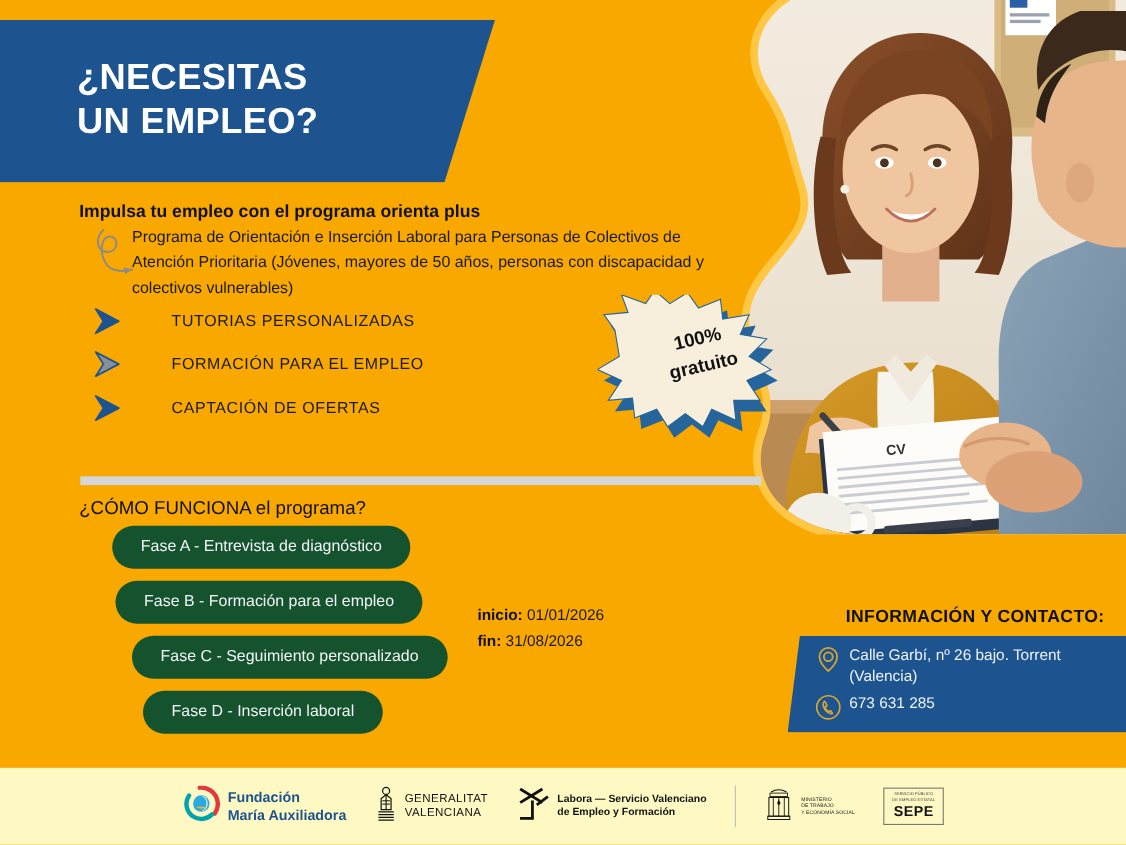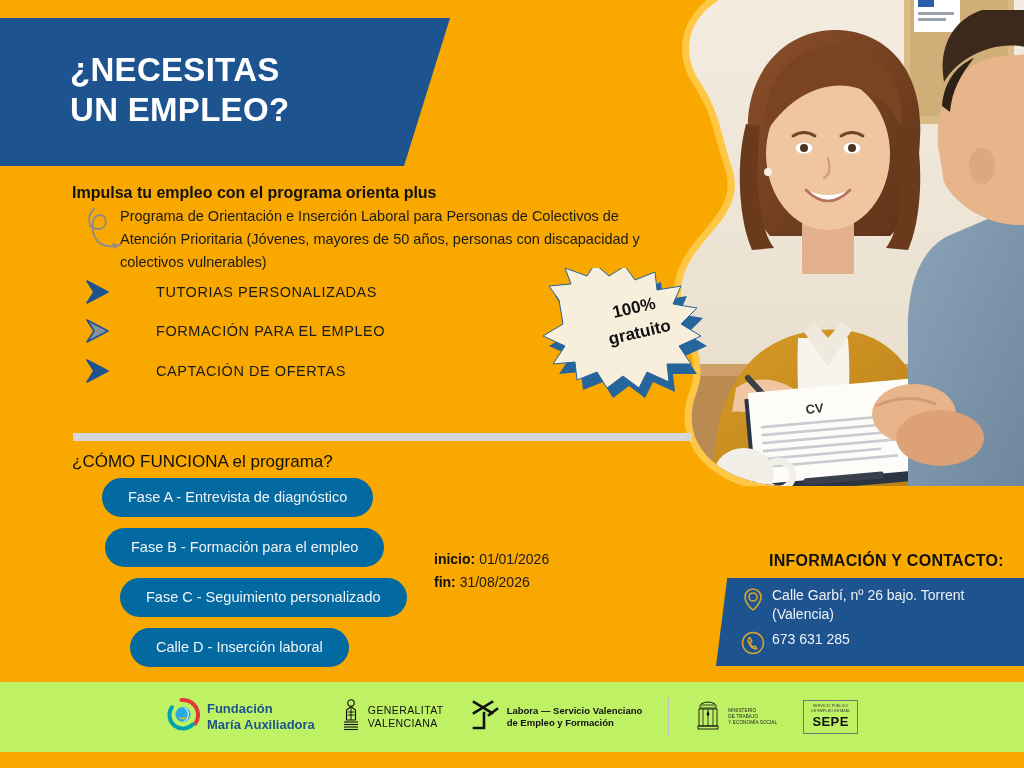--- a/index.html
+++ b/index.html
@@ -129,7 +129,7 @@
   .phase-pill {
     position: relative;
     display: inline-block;
-    background: #0369a1;
+    background: #14532d;
     color: #f2f4f7;
     border-radius: 30px;
     font-size: 14.5px;

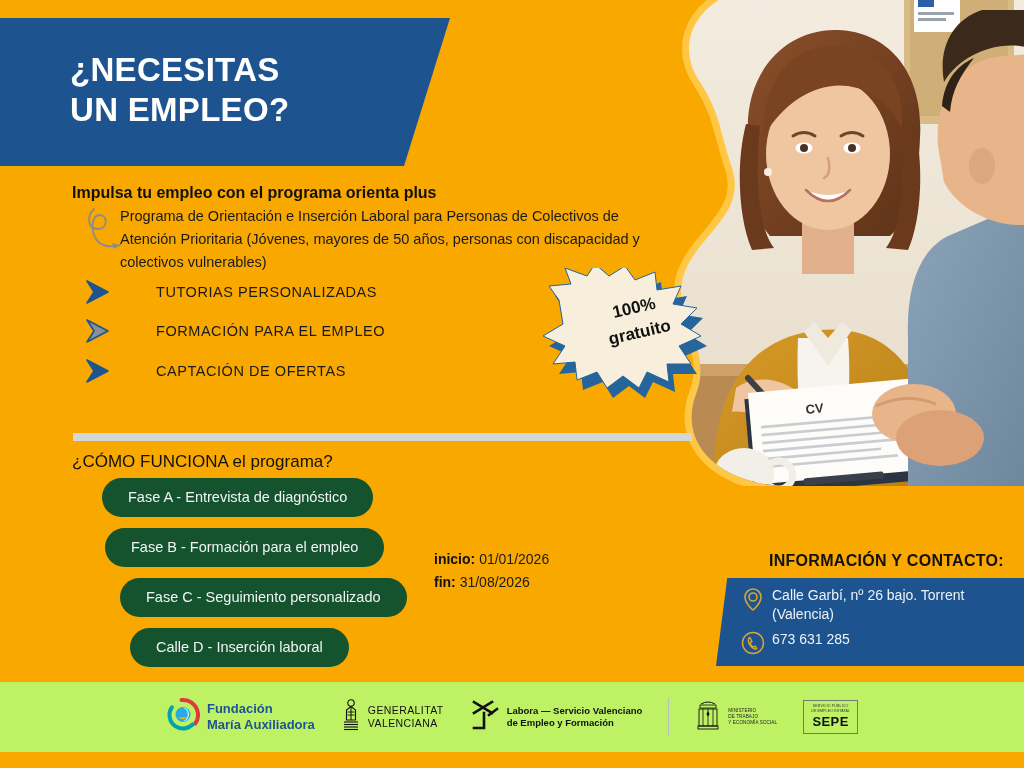--- a/index.html
+++ b/index.html
@@ -468,7 +468,7 @@
       <div class="phase-pill">Fase C - Seguimiento personalizado</div>
     </div>
     <div class="phase-wrap" style="padding-left:130px;">
-      <div class="phase-pill">Calle D - Inserción laboral</div>
+      <div class="phase-pill">Fase D - Inserción laboral</div>
     </div>
   </div>
 

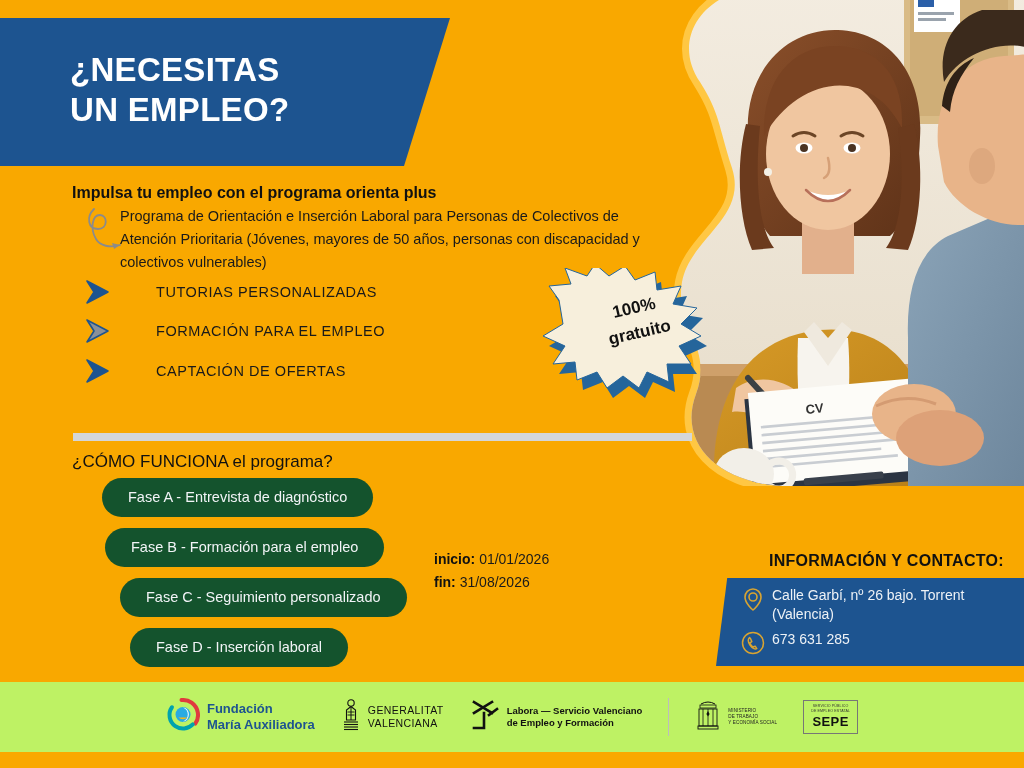--- a/index.html
+++ b/index.html
@@ -219,10 +219,10 @@
   .footer {
     position: absolute;
     left: 0;
-    bottom: 16px;
+    bottom: 0;
     width: 1024px;
     height: 70px;
-    background: #bef264;
+    background: #fef9c3;
     display: flex;
     align-items: center;
     justify-content: center;

